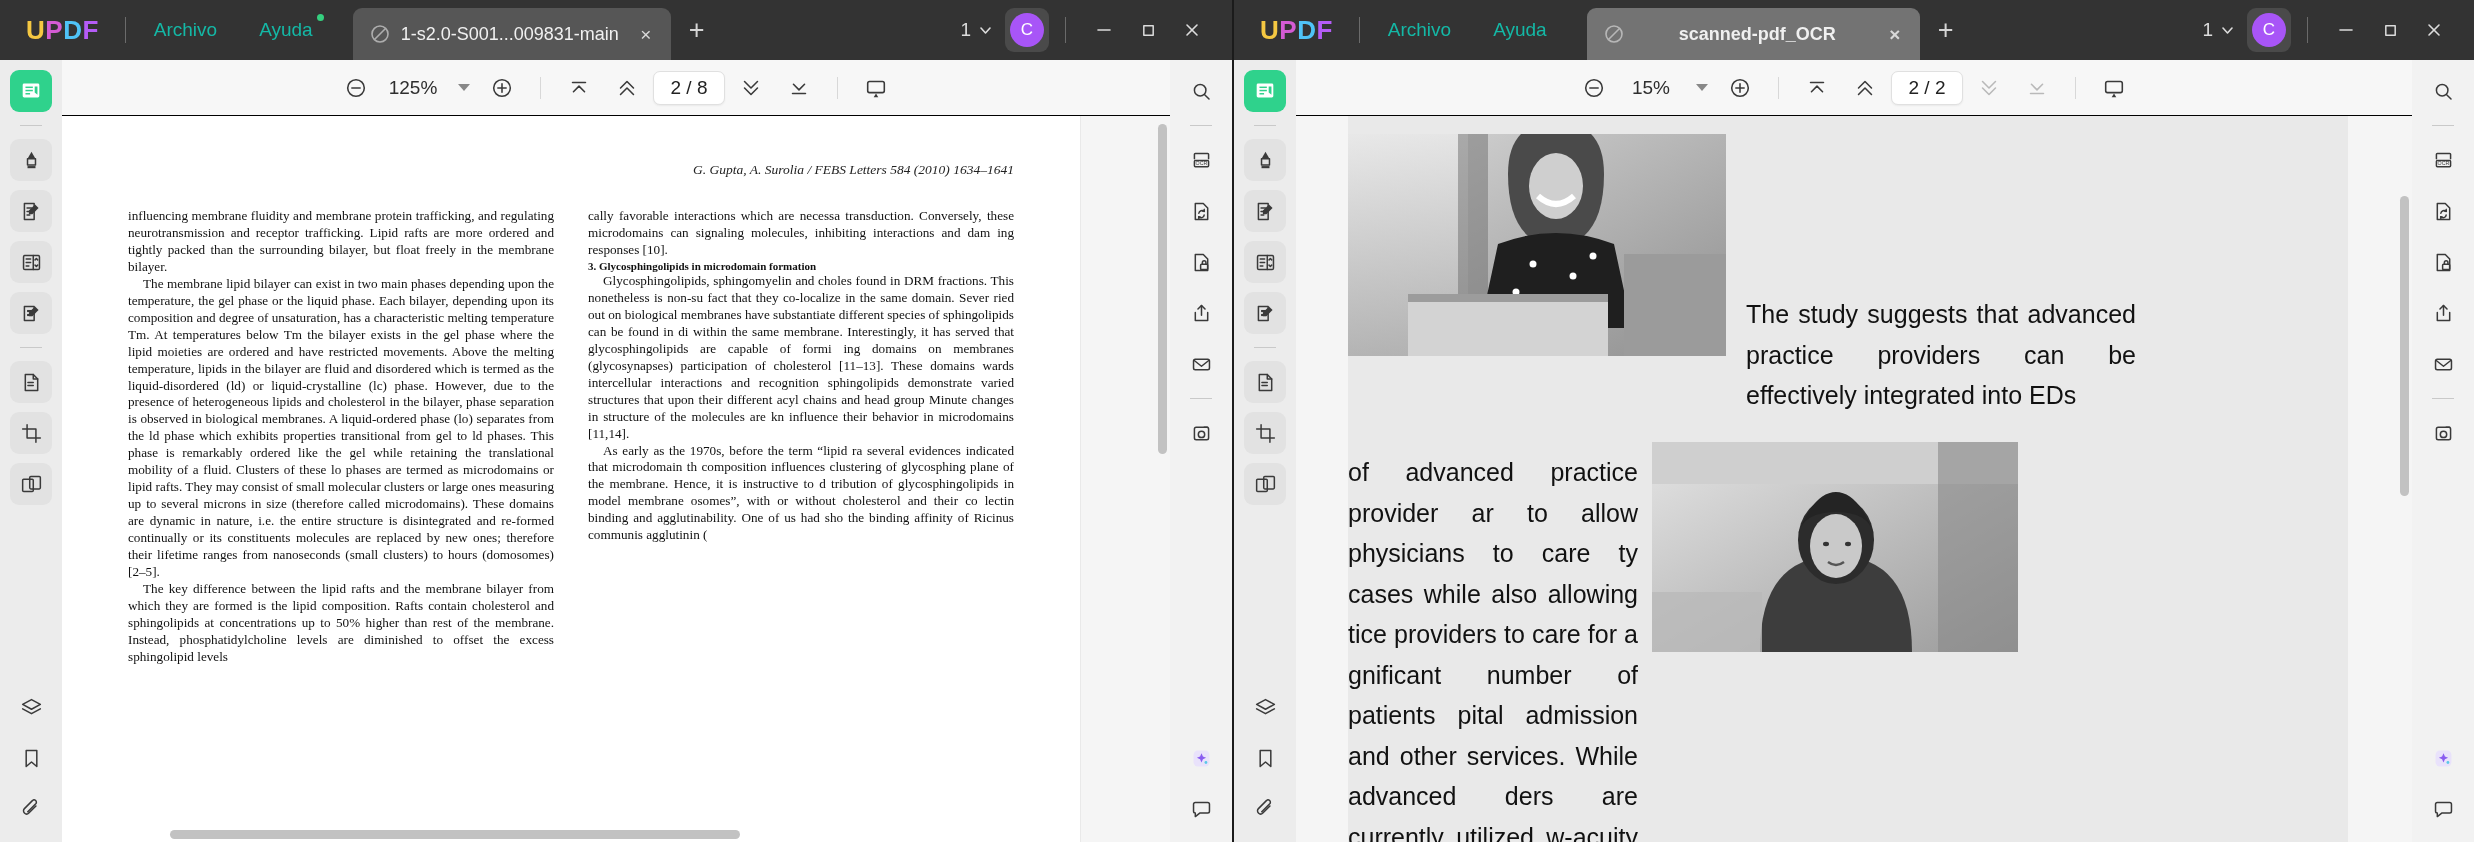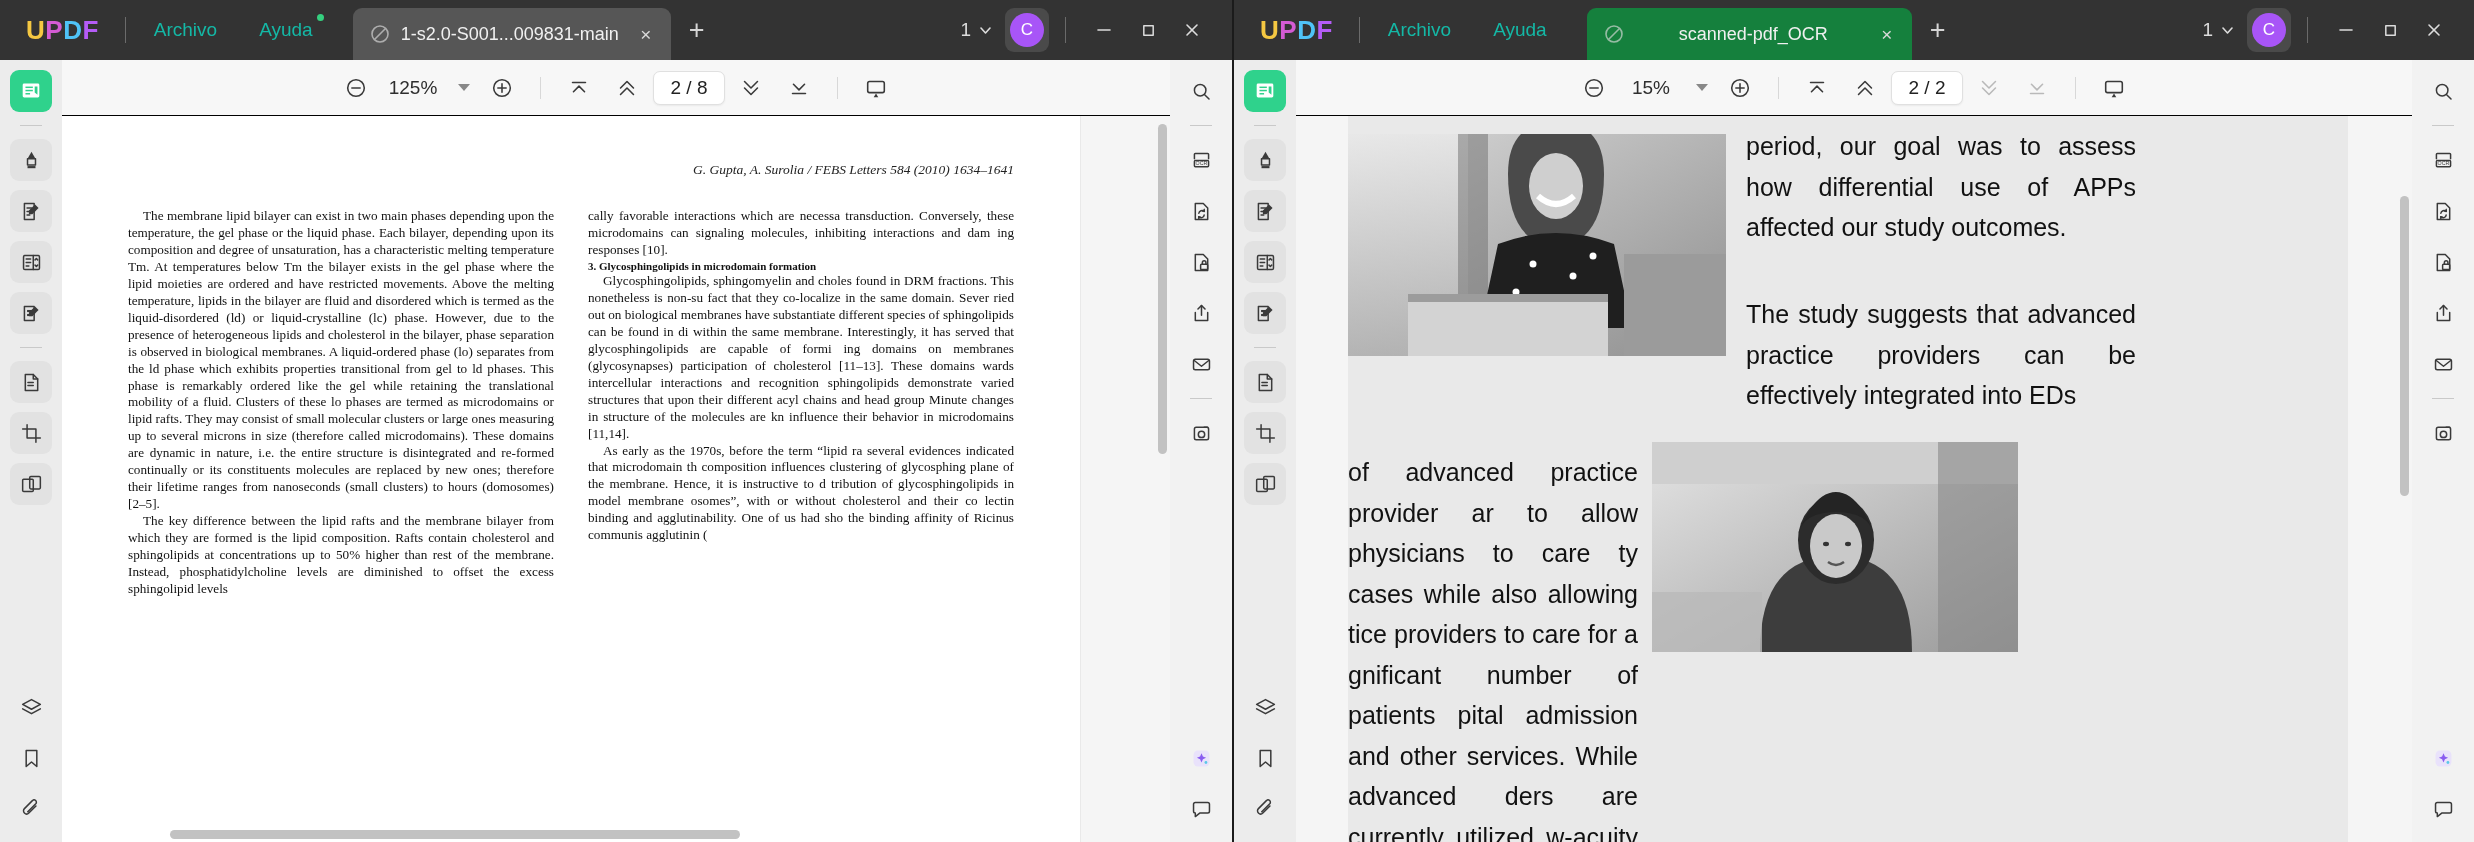--- a/index.html
+++ b/index.html
@@ -35,7 +35,7 @@
     background:#565656; border-radius:9px 9px 0 0; padding:0 14px 0 16px; max-width:330px;
     position: relative;
   }
-  .tab.tab2 { background:#15803d; }
+  .tab.tab2 { background:#737373;font-weight:bold; }
   .tab-ico { width:22px; height:22px; margin-right:10px; opacity:.65; flex:0 0 22px; }
   .tab-title { color:#f0f0f0; font-size:18px; white-space:nowrap; overflow:hidden; text-overflow:ellipsis; }
   .tab-close { margin-left:16px; color:#d9d9d9; font-size:19px; line-height:1; width:22px; text-align:center; }

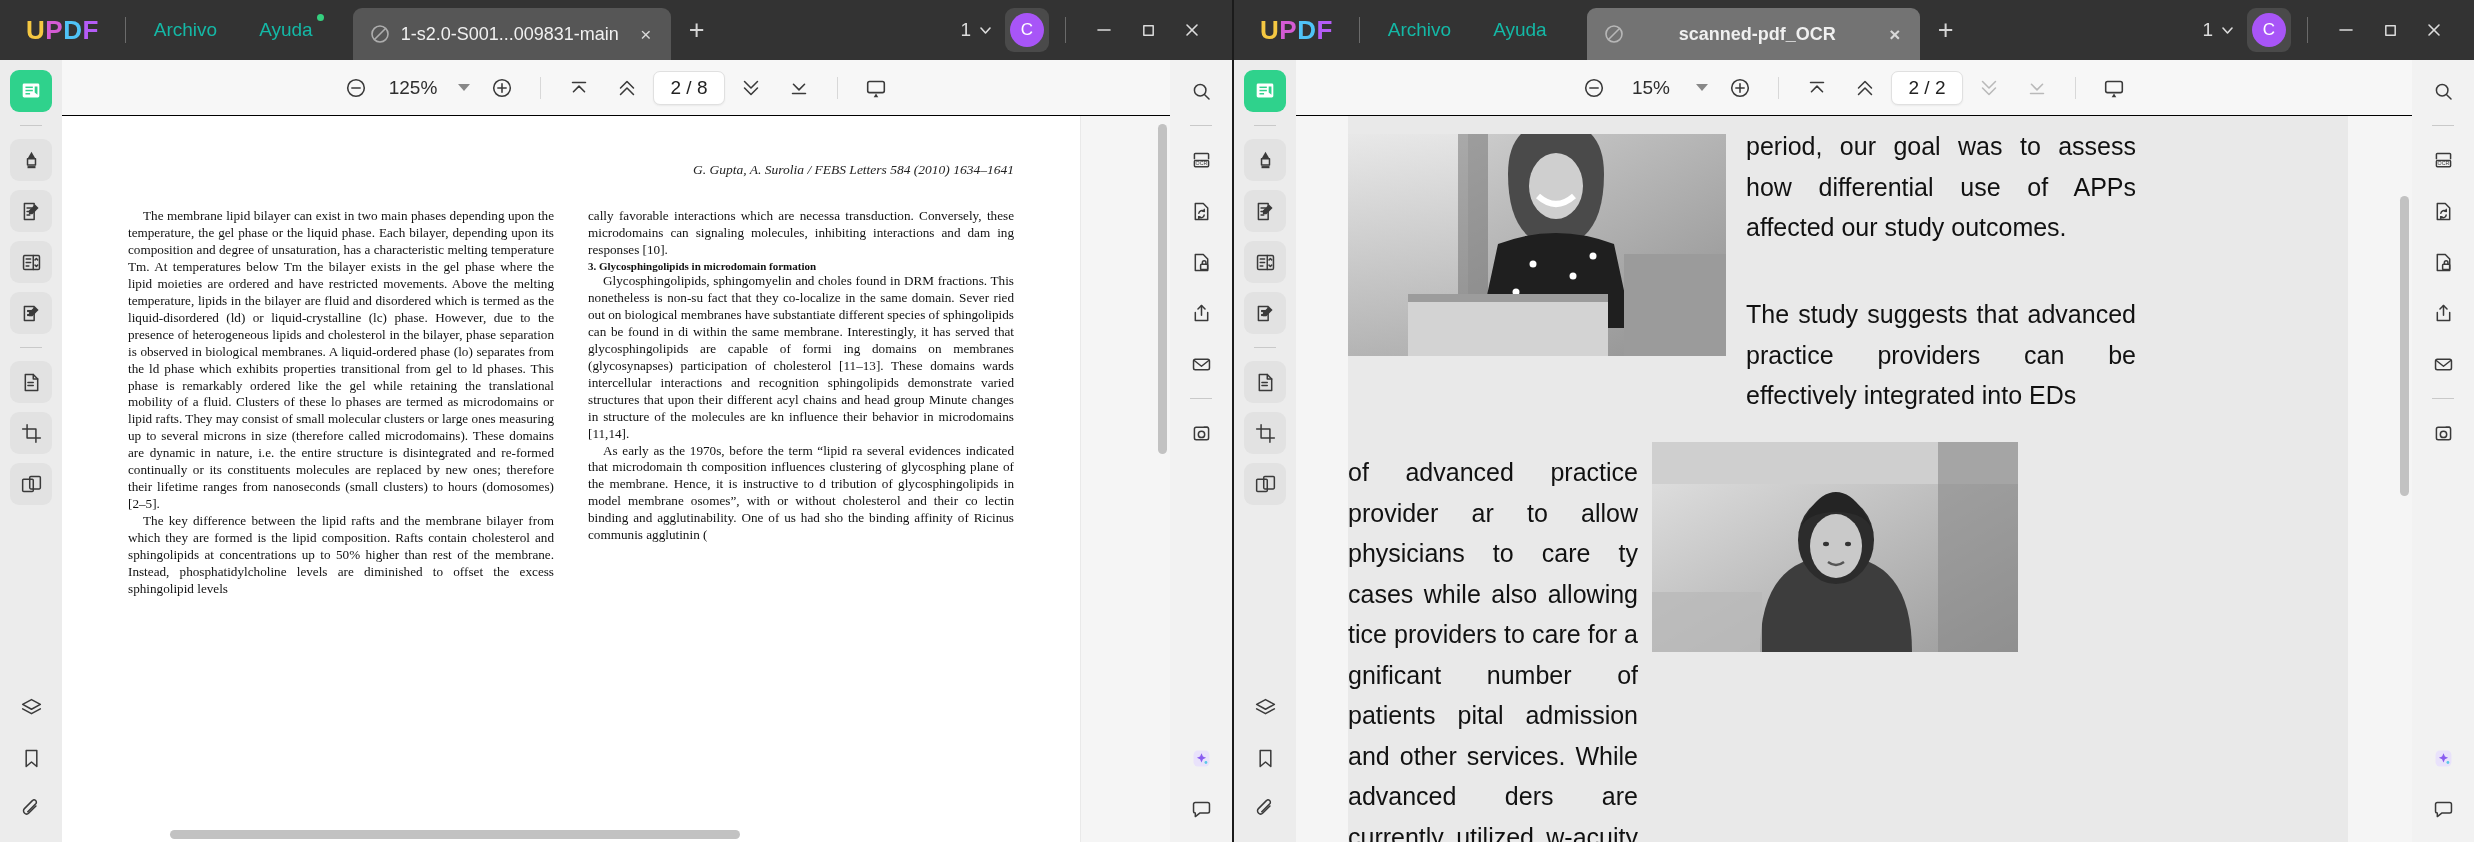--- a/index.html
+++ b/index.html
@@ -642,7 +642,6 @@
               </svg>
             </div>
 
-            <div class="ocr-col" style="left:398px;top:10px;width:390px;">period, our goal was to assess how differential use of APPs affected our study outcomes.</div>
 
             <div class="ocr-col" style="left:398px;top:178px;width:390px;">The study suggests that advanced practice providers can be effectively integrated into EDs</div>
 

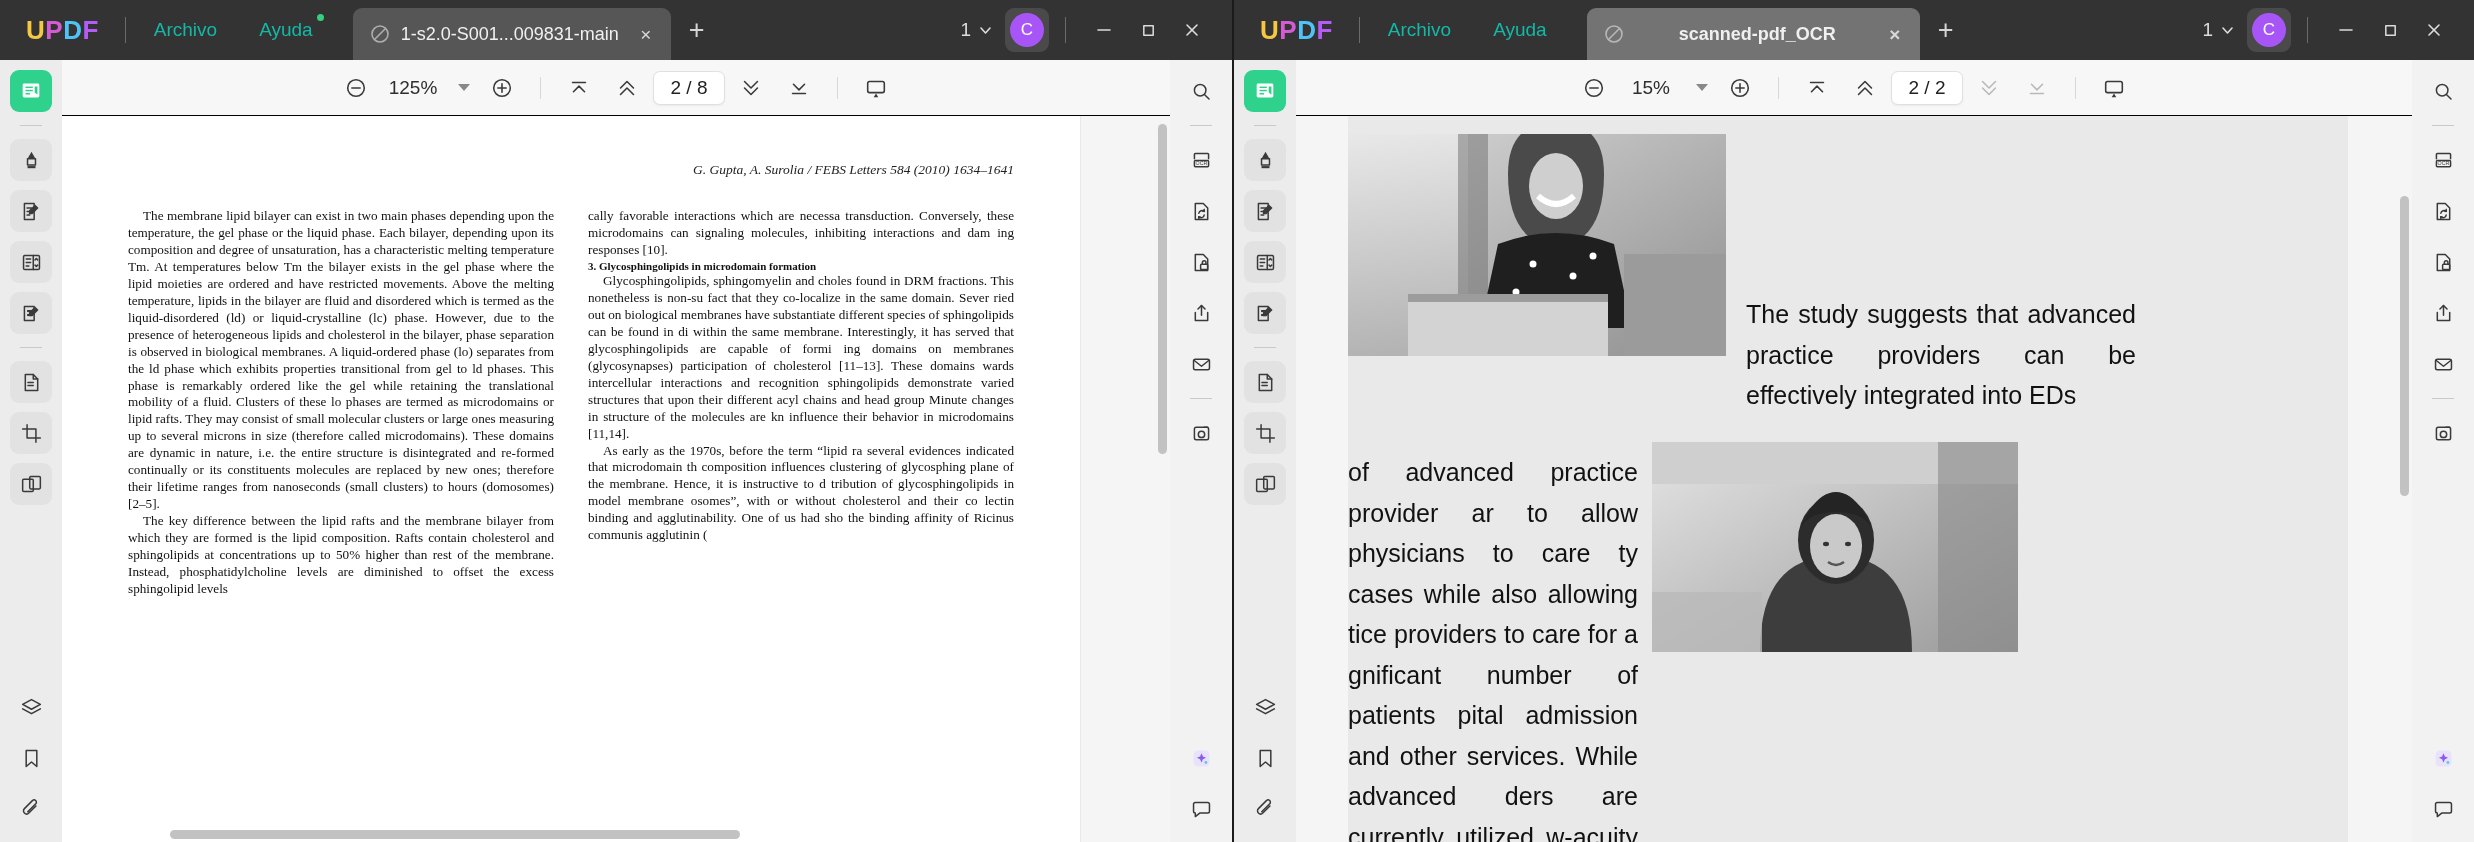--- a/index.html
+++ b/index.html
@@ -324,6 +324,7 @@
             <div class="journal-head">G. Gupta, A. Surolia / FEBS Letters 584 (2010) 1634–1641</div>
             <div class="cols">
               <div class="col">
+                <p>influencing membrane fluidity and membrane protein trafficking, and regulating neurotransmission and receptor trafficking. Lipid rafts are more ordered and tightly packed than the surrounding bilayer, but float freely in the membrane bilayer.</p>
                 <p class="ind">The membrane lipid bilayer can exist in two main phases depending upon the temperature, the gel phase or the liquid phase. Each bilayer, depending upon its composition and degree of unsaturation, has a characteristic melting temperature Tm. At temperatures below Tm the bilayer exists in the gel phase where the lipid moieties are ordered and have restricted movements. Above the melting temperature, lipids in the bilayer are fluid and disordered which is termed as the liquid-disordered (ld) or liquid-crystalline (lc) phase. However, due to the presence of heterogeneous lipids and cholesterol in the bilayer, phase separation is observed in biological membranes. A liquid-ordered phase (lo) separates from the ld phase which exhibits properties transitional from gel to ld phases. This phase is remarkably ordered like the gel while retaining the translational mobility of a fluid. Clusters of these lo phases are termed as microdomains or lipid rafts. They may consist of small molecular clusters or large ones measuring up to several microns in size (therefore called microdomains). These domains are dynamic in nature, i.e. the entire structure is disintegrated and re-formed continually or its constituents molecules are replaced by new ones; therefore their lifetime ranges from nanoseconds (small clusters) to hours (domosomes) [2–5].</p>
                 <p class="ind">The key difference between the lipid rafts and the membrane bilayer from which they are formed is the lipid composition. Rafts contain cholesterol and sphingolipids at concentrations up to 50% higher than rest of the membrane. Instead, phosphatidylcholine levels are diminished to offset the excess sphingolipid levels</p>
               </div>

